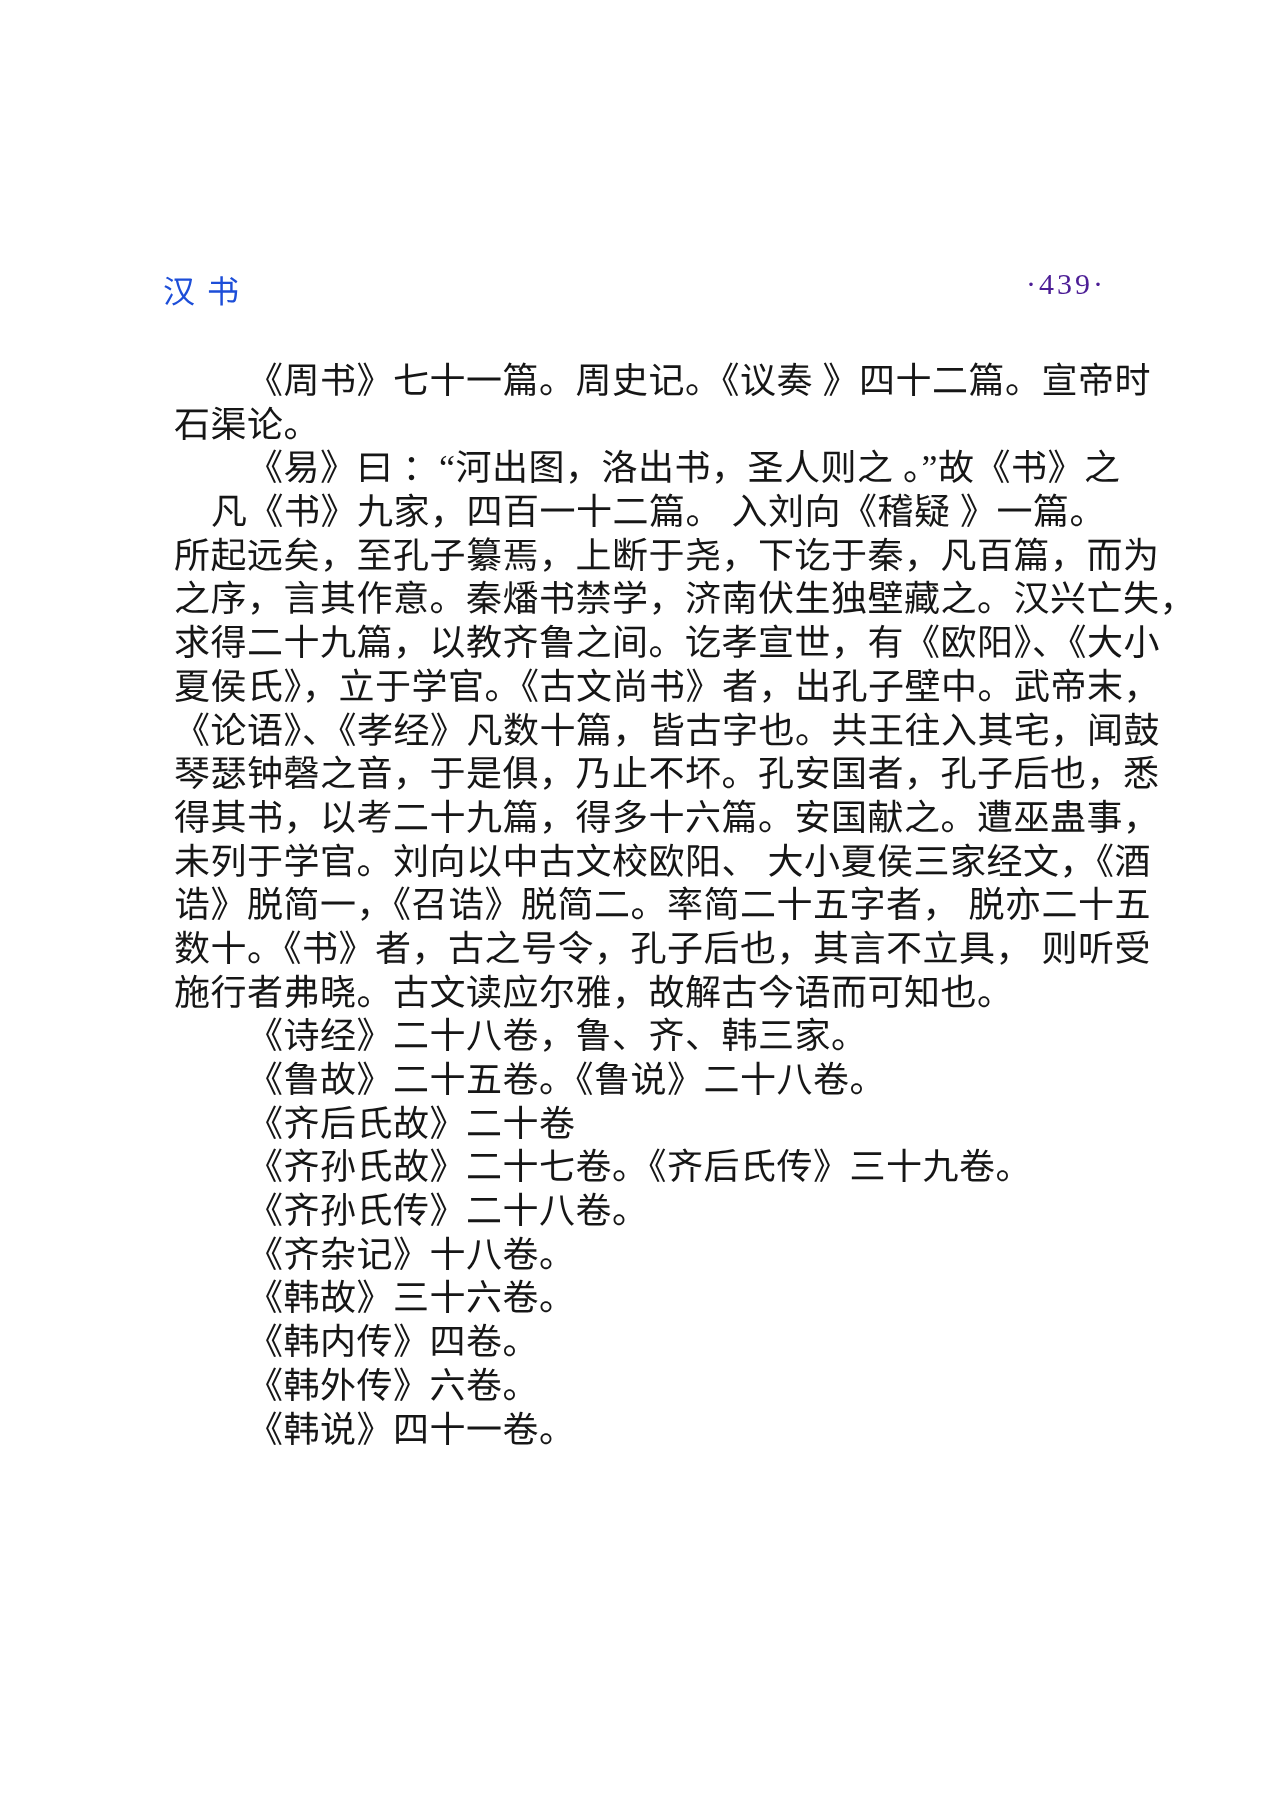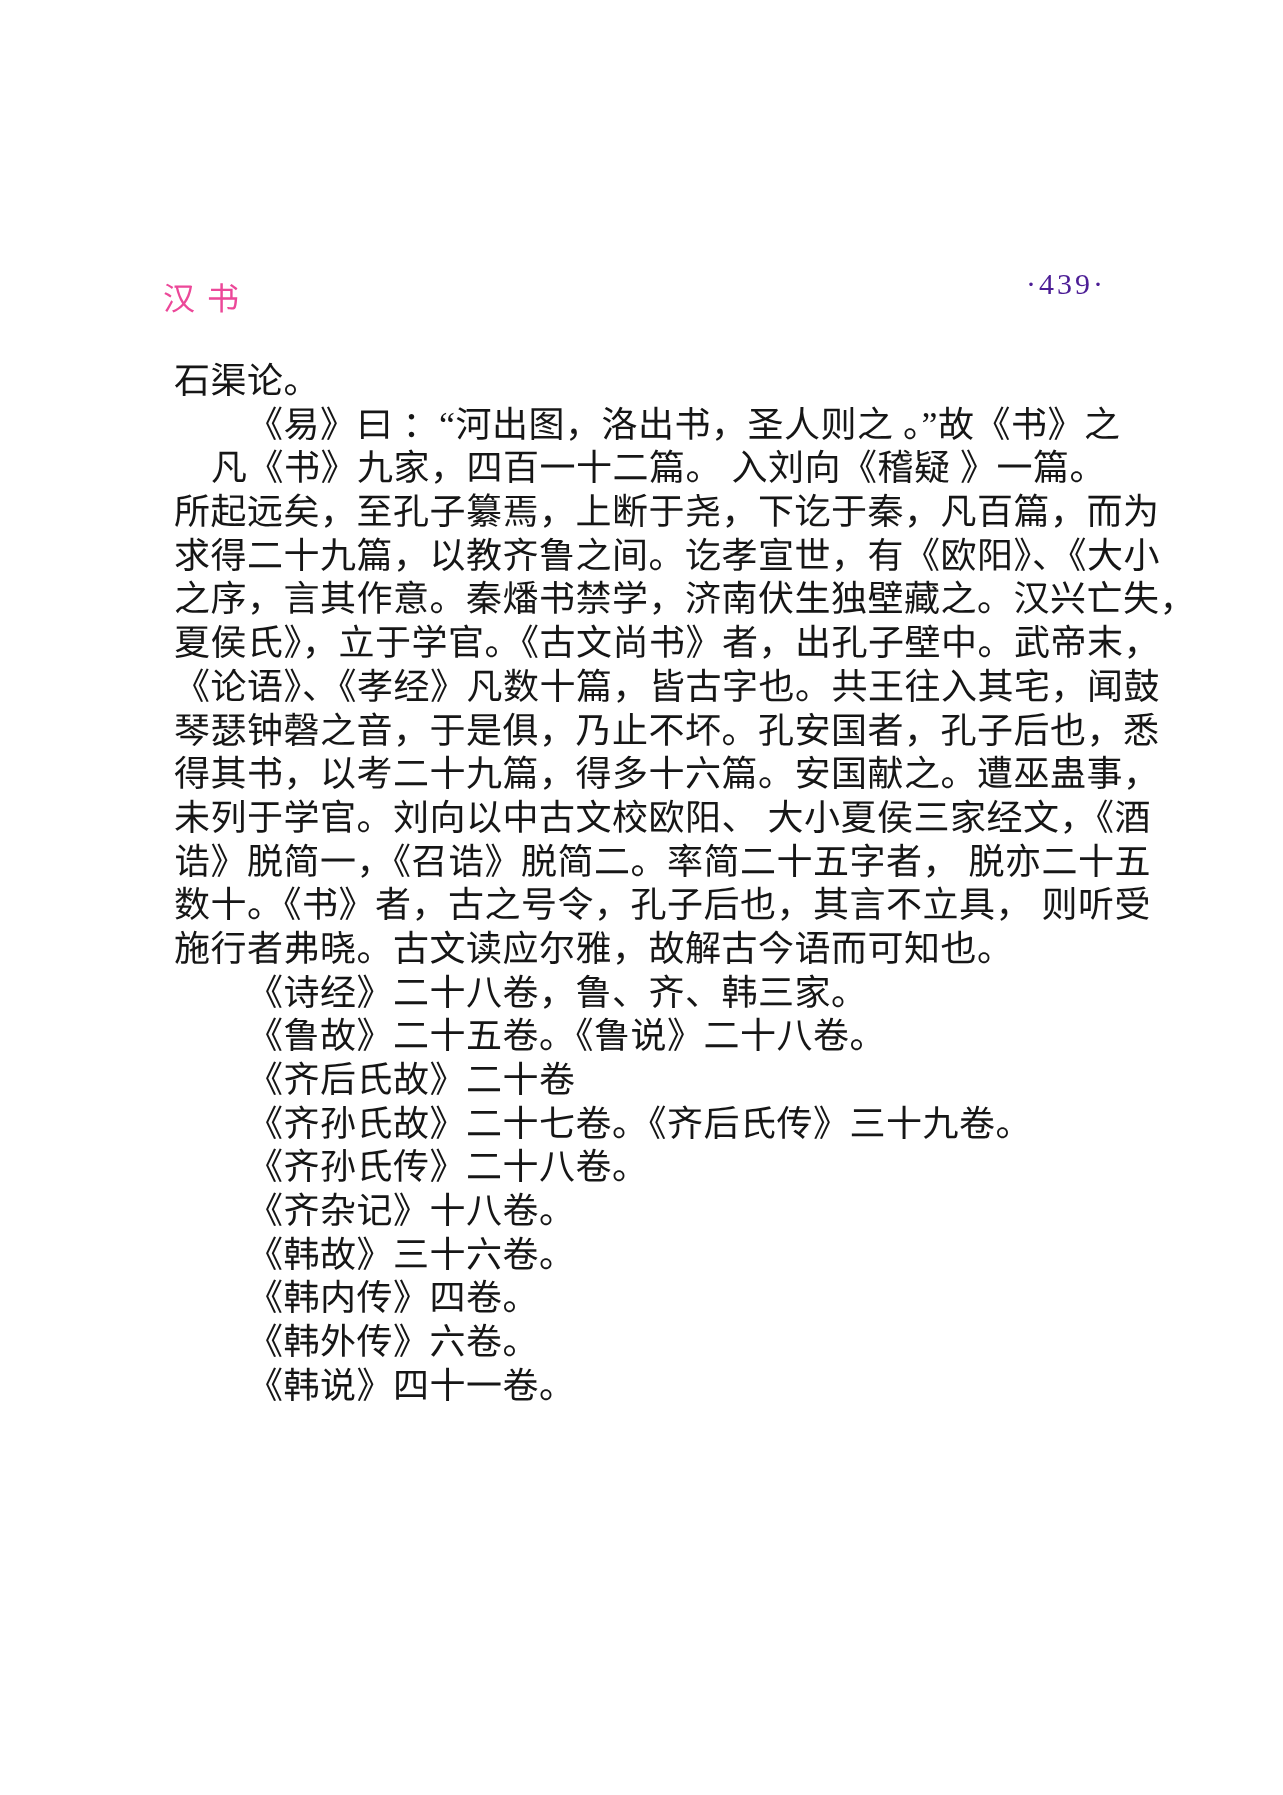--- a/index.html
+++ b/index.html
@@ -24,11 +24,11 @@
   .book-title {
     position: absolute;
     left: 163px;
-    top: 16px;
+    top: 9px;
     font-size: 32px;
     letter-spacing: 12px;
     line-height: 40px;
-    color: #ec4899;
+    color: #1d4ed8;
   }
   .page-number {
     position: absolute;

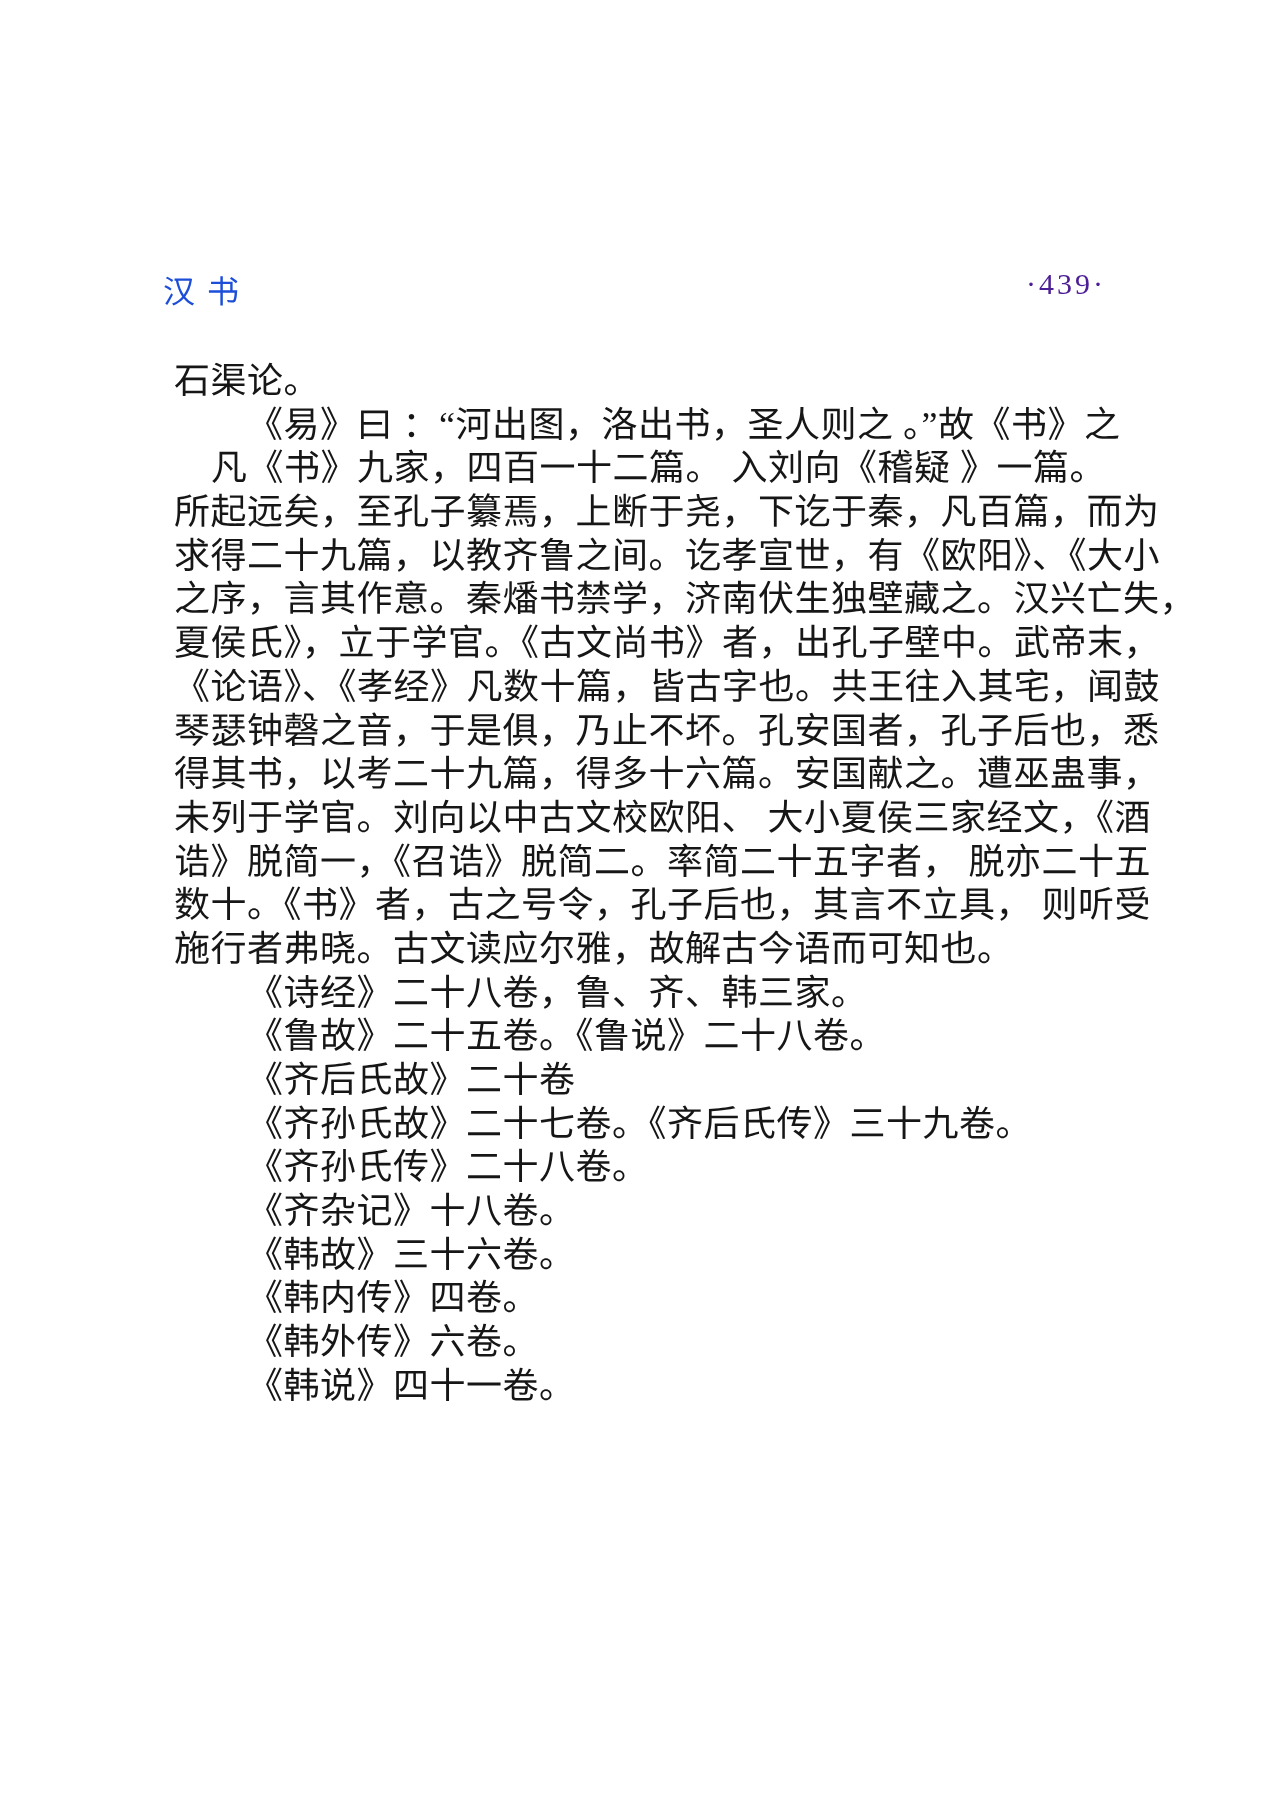--- a/index.html
+++ b/index.html
@@ -66,6 +66,7 @@
     <div class="page-number">·439·</div>
   </div>
   <div class="body-text">
+      <div class="line ind2">《周书》七十一篇。周史记。《议奏 》四十二篇。宣帝时</div>
       <div class="line ind0">石渠论。</div>
       <div class="line ind2">《易》曰 ：“河出图，洛出书，圣人则之 。”故《书》之</div>
       <div class="line ind1">凡《书》九家，四百一十二篇。 入刘向《稽疑 》一篇。</div>

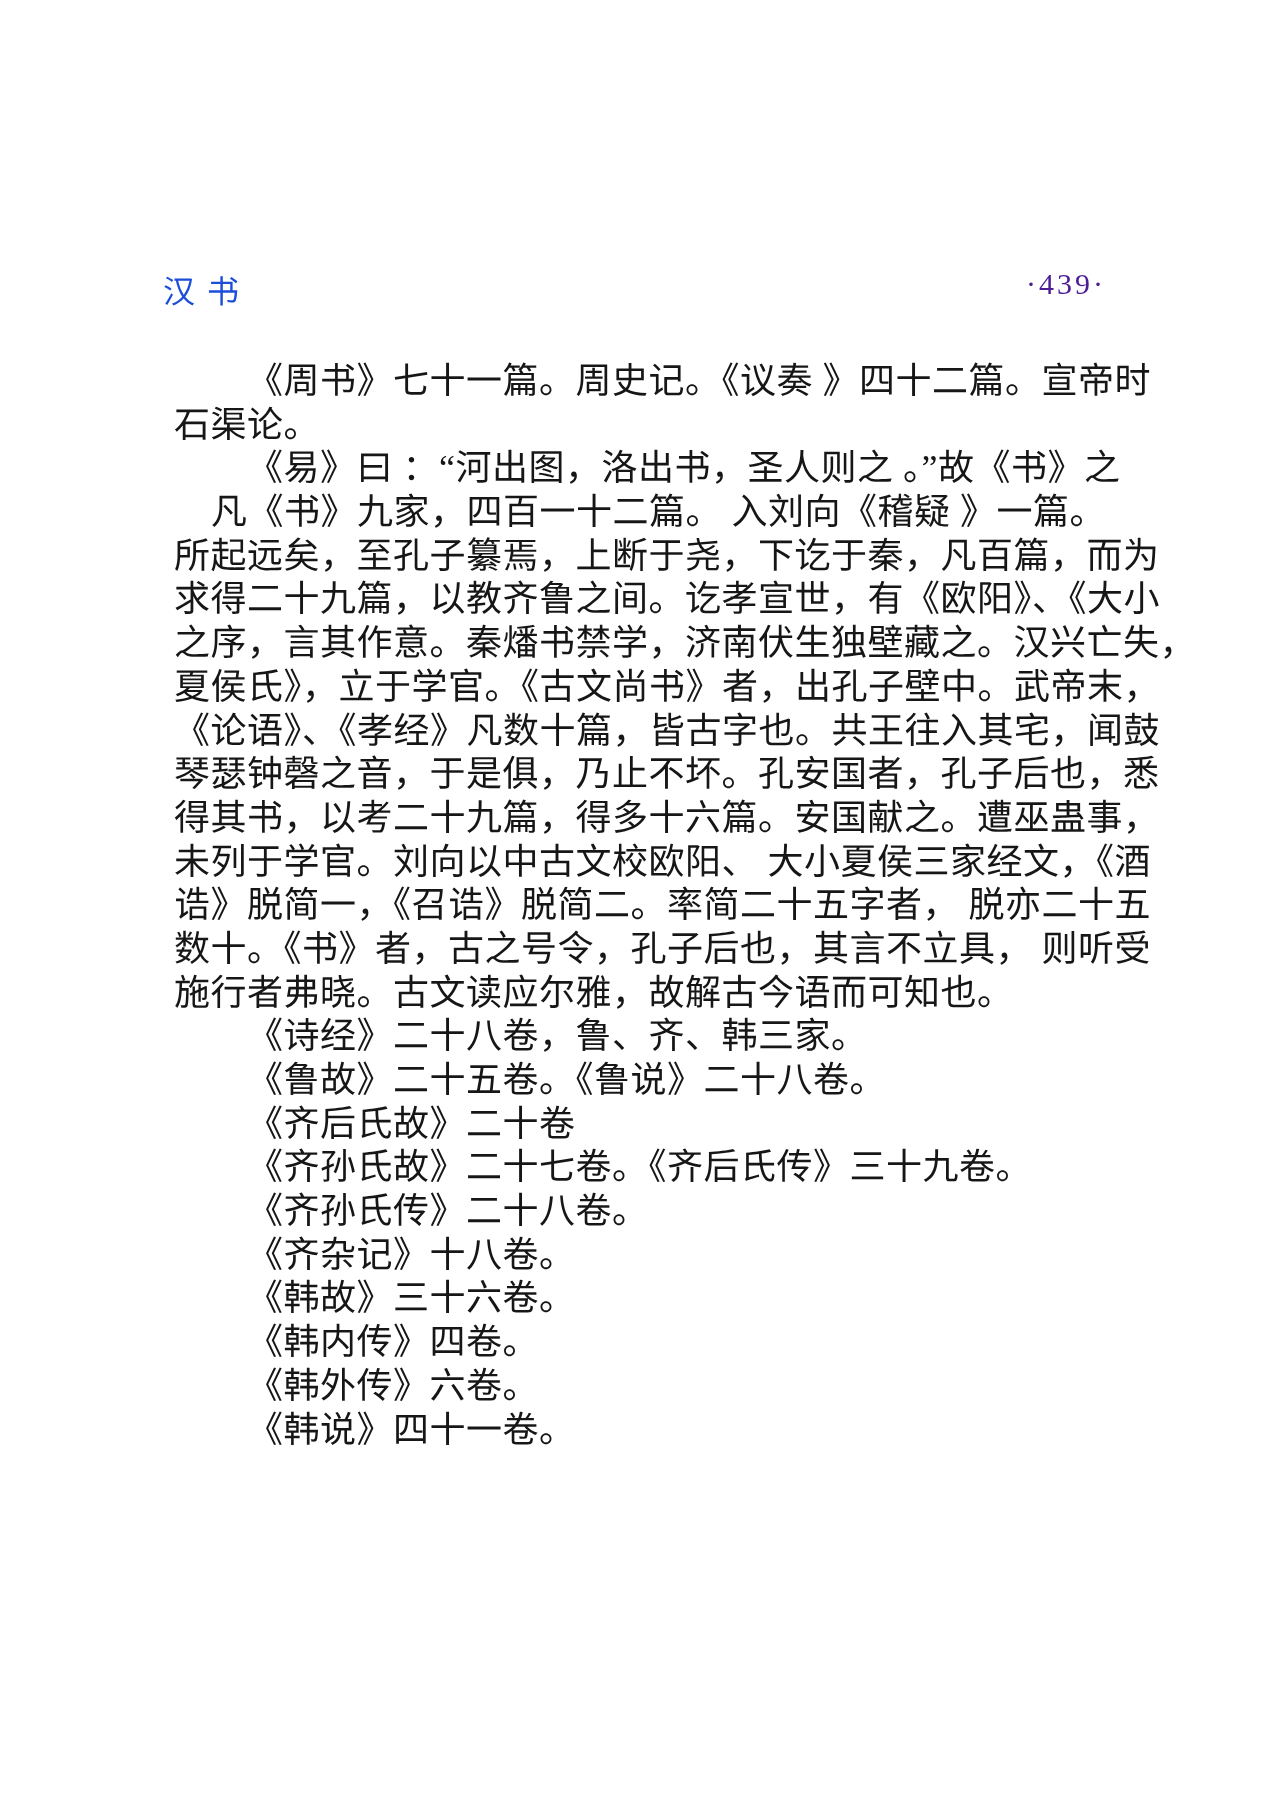--- a/index.html
+++ b/index.html
@@ -71,8 +71,8 @@
       <div class="line ind2">《易》曰 ：“河出图，洛出书，圣人则之 。”故《书》之</div>
       <div class="line ind1">凡《书》九家，四百一十二篇。 入刘向《稽疑 》一篇。</div>
       <div class="line ind0">所起远矣，至孔子纂焉，上断于尧，下讫于秦，凡百篇，而为</div>
+      <div class="line ind0">之序，言其作意。秦燔书禁学，济南伏生独壁藏之。汉兴亡失，</div>
       <div class="line ind0">求得二十九篇，以教齐鲁之间。讫孝宣世，有《欧阳》、《大小</div>
-      <div class="line ind0">之序，言其作意。秦燔书禁学，济南伏生独壁藏之。汉兴亡失，</div>
       <div class="line ind0">夏侯氏》，立于学官。《古文尚书》者，出孔子壁中。武帝末，</div>
       <div class="line ind0">《论语》、《孝经》凡数十篇，皆古字也。共王往入其宅，闻鼓</div>
       <div class="line ind0">琴瑟钟磬之音，于是俱，乃止不坏。孔安国者，孔子后也，悉</div>

